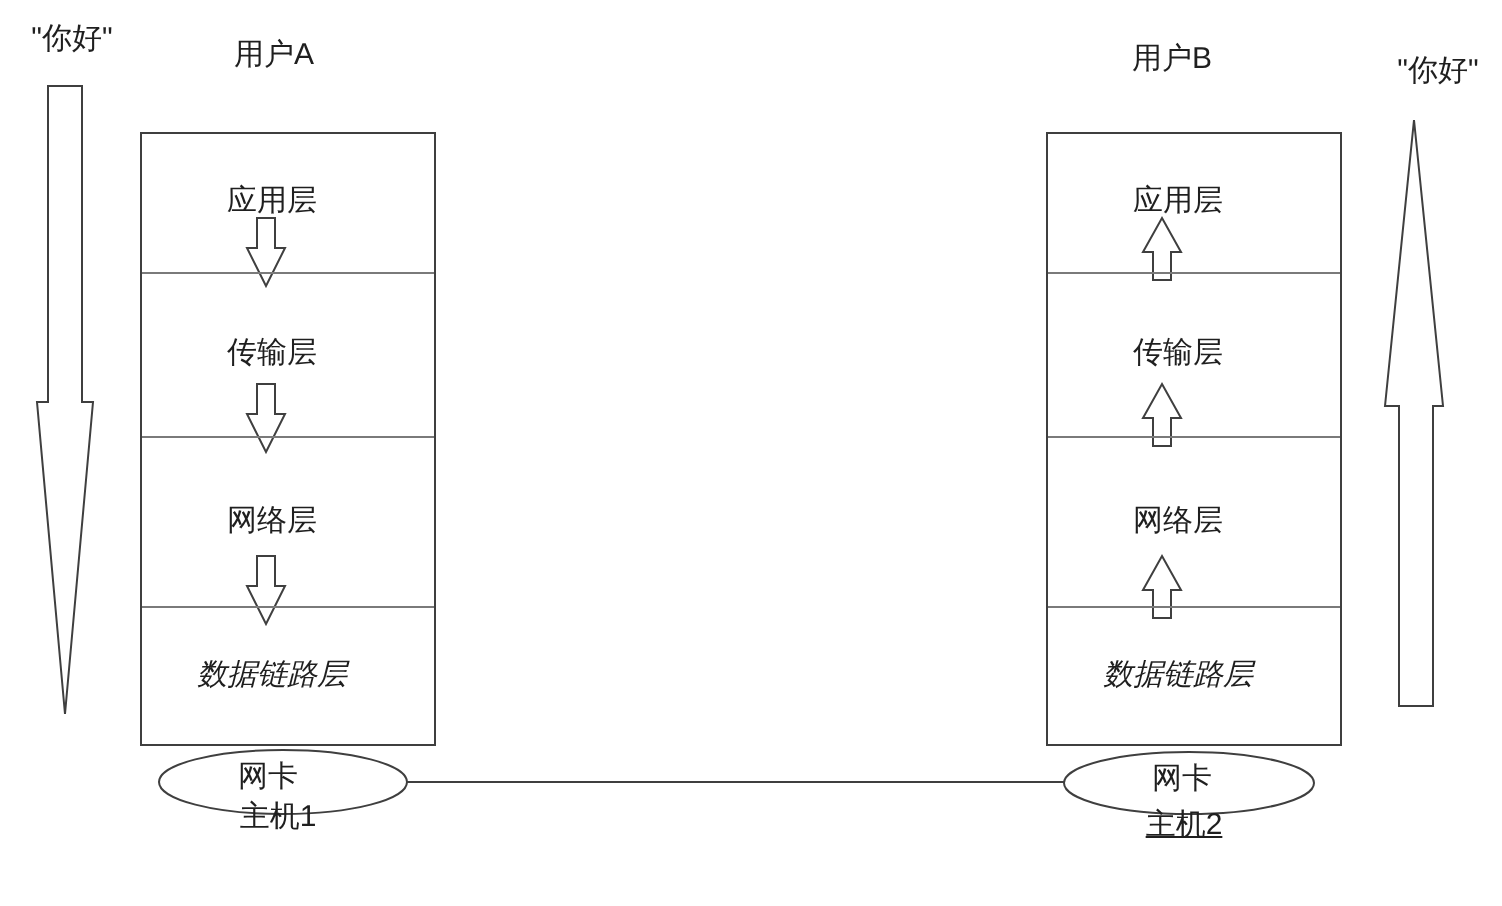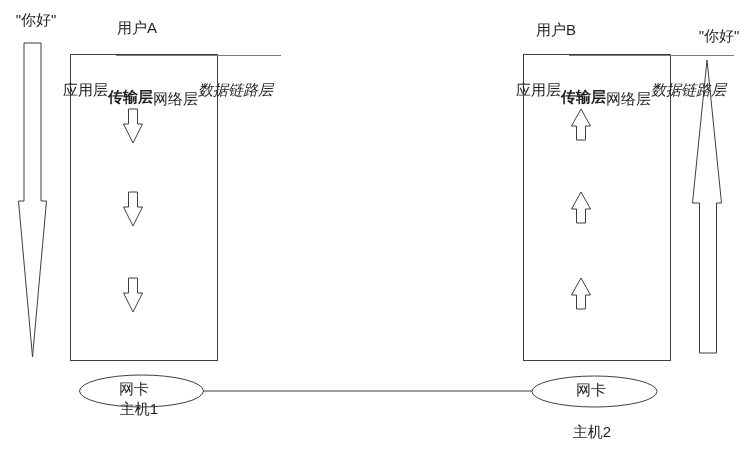--- a/index.html
+++ b/index.html
@@ -47,7 +47,7 @@
   }
   .lbl-message-left{left:-4px;top:12px;}
   .lbl-user-a{left:97px;top:20px;}
-  .lbl-user-b{left:516px;top:22px;}
+  .lbl-user-b{left:546px;top:22px;}
   .lbl-message-right{left:679px;top:28px;}
   .lbl-host-1{left:99px;top:401px;}
   .lbl-host-2{left:552px;top:424px;}

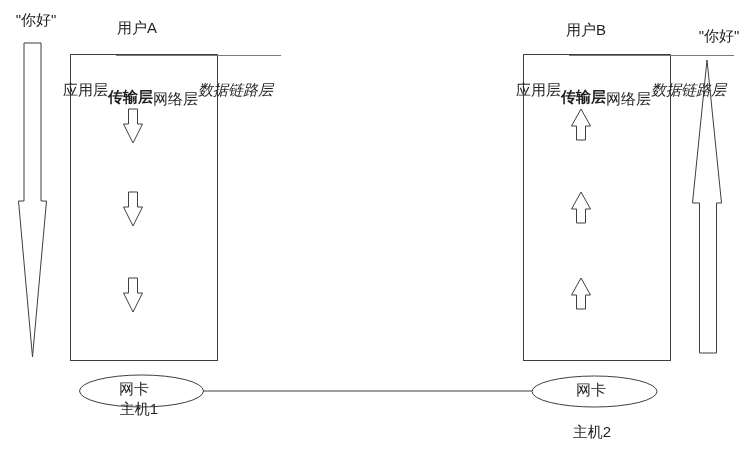--- a/index.html
+++ b/index.html
@@ -25,7 +25,7 @@
     border:1px solid var(--stroke);
     background:transparent;
     box-sizing:border-box;
-    display:flex;flex-direction:row;
+    display:flex;flex-direction:column;margin-top:12px;
   }
   .stack-left{left:70px;top:54px;width:148px;height:307px;}
   .stack-right{left:523px;top:54px;width:148px;height:307px;}

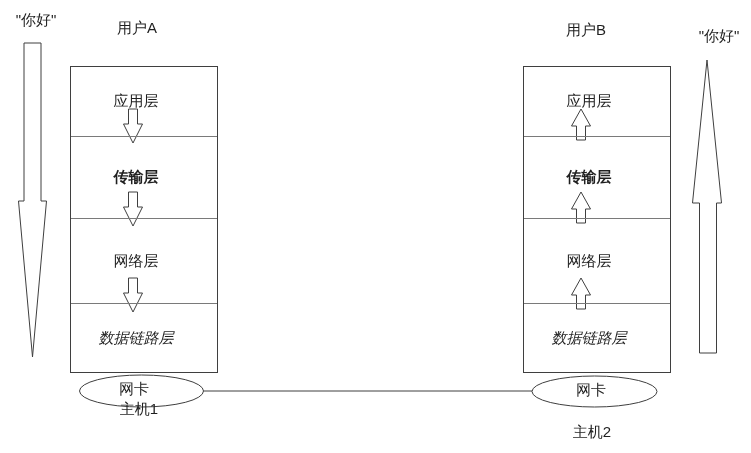--- a/index.html
+++ b/index.html
@@ -34,7 +34,7 @@
     box-sizing:border-box;
   }
   .layer-row + .layer-row{border-top:1px solid var(--divider);}
-  .r1{height:69px;} .r2{height:83px;font-weight:bold;} .r3{height:86px;} .r4{height:69px;font-style:italic;}
+  .r1{height:69px;} .r2{height:83px;} .r3{height:86px;} .r4{height:69px;font-style:italic;}
   .layer-label{
     font-size:15px;line-height:16px;
     transform:translateX(-8px);

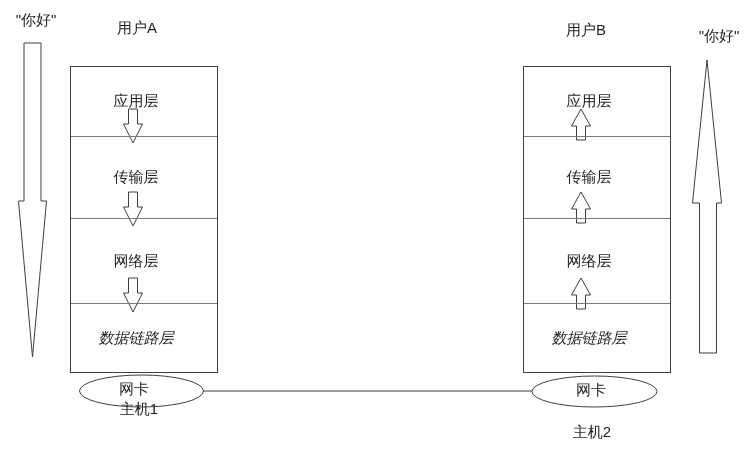--- a/index.html
+++ b/index.html
@@ -50,7 +50,7 @@
   .lbl-user-b{left:546px;top:22px;}
   .lbl-message-right{left:679px;top:28px;}
   .lbl-host-1{left:99px;top:401px;}
-  .lbl-host-2{left:552px;top:424px;}
+  .lbl-host-2{left:552px;top:405px;text-decoration:underline;}
   .lbl-nic-left{left:94px;top:381px;}
   .lbl-nic-right{left:551px;top:382px;}
 </style>

